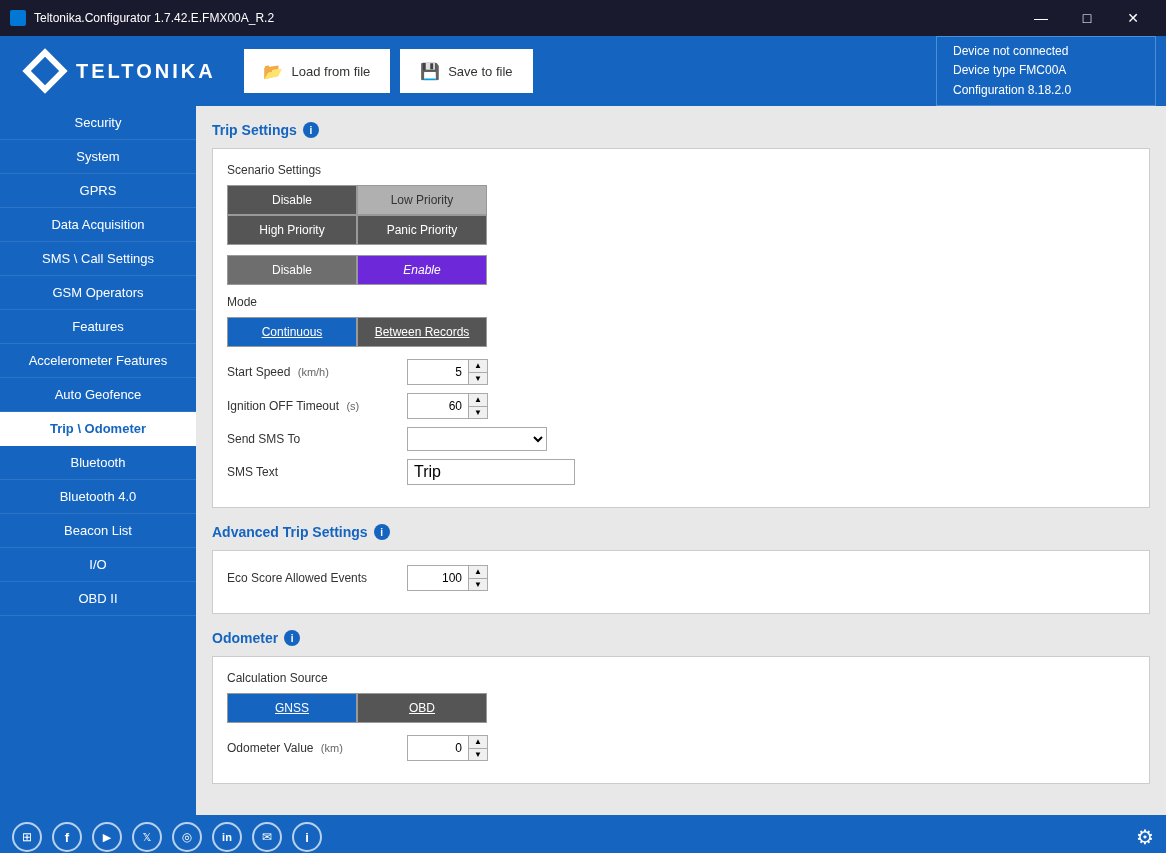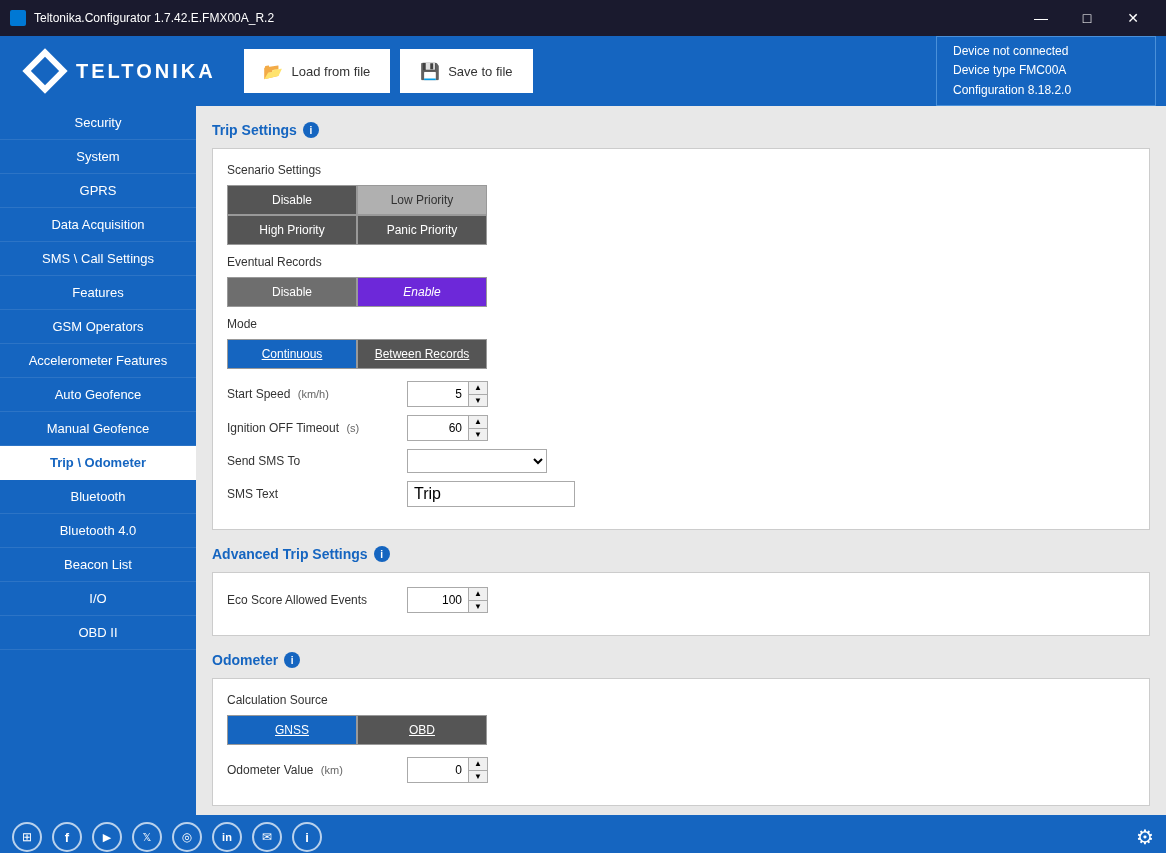--- a/index.html
+++ b/index.html
@@ -348,7 +348,6 @@
           <button class="btn-group-btn dark">Panic Priority</button>
         </div>
 
-        <div class="subsection-label">Eventual Records</div>
         <div class="enable-disable-group">
           <button class="enable-disable-btn disabled-active">Disable</button>
           <button class="enable-disable-btn enabled-active">Enable</button>

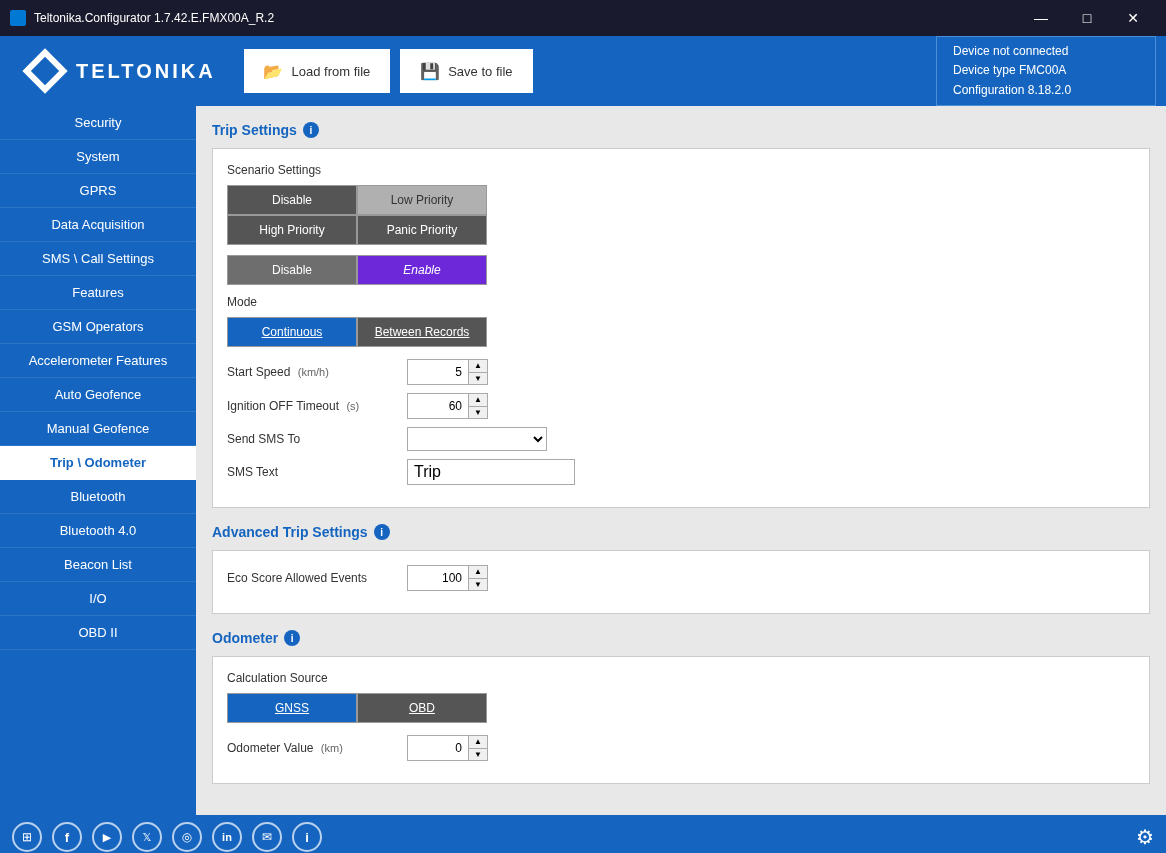--- a/index.html
+++ b/index.html
@@ -318,8 +318,8 @@
     <div class="sidebar-item">GPRS</div>
     <div class="sidebar-item">Data Acquisition</div>
     <div class="sidebar-item">SMS \ Call Settings</div>
+    <div class="sidebar-item">GSM Operators</div>
     <div class="sidebar-item">Features</div>
-    <div class="sidebar-item">GSM Operators</div>
     <div class="sidebar-item">Accelerometer Features</div>
     <div class="sidebar-item">Auto Geofence</div>
     <div class="sidebar-item">Manual Geofence</div>

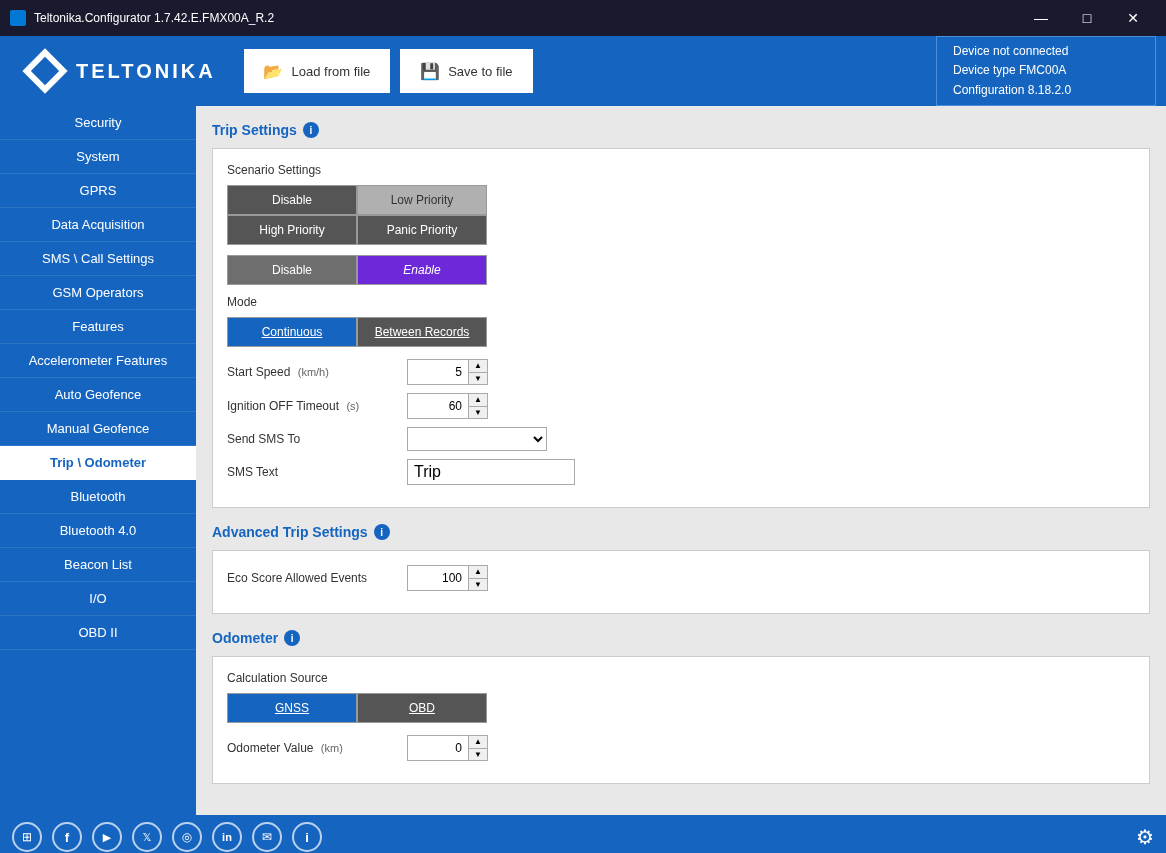--- a/index.html
+++ b/index.html
@@ -322,7 +322,6 @@
     <div class="sidebar-item">Features</div>
     <div class="sidebar-item">Accelerometer Features</div>
     <div class="sidebar-item">Auto Geofence</div>
-    <div class="sidebar-item">Manual Geofence</div>
     <div class="sidebar-item active">Trip \ Odometer</div>
     <div class="sidebar-item">Bluetooth</div>
     <div class="sidebar-item">Bluetooth 4.0</div>

